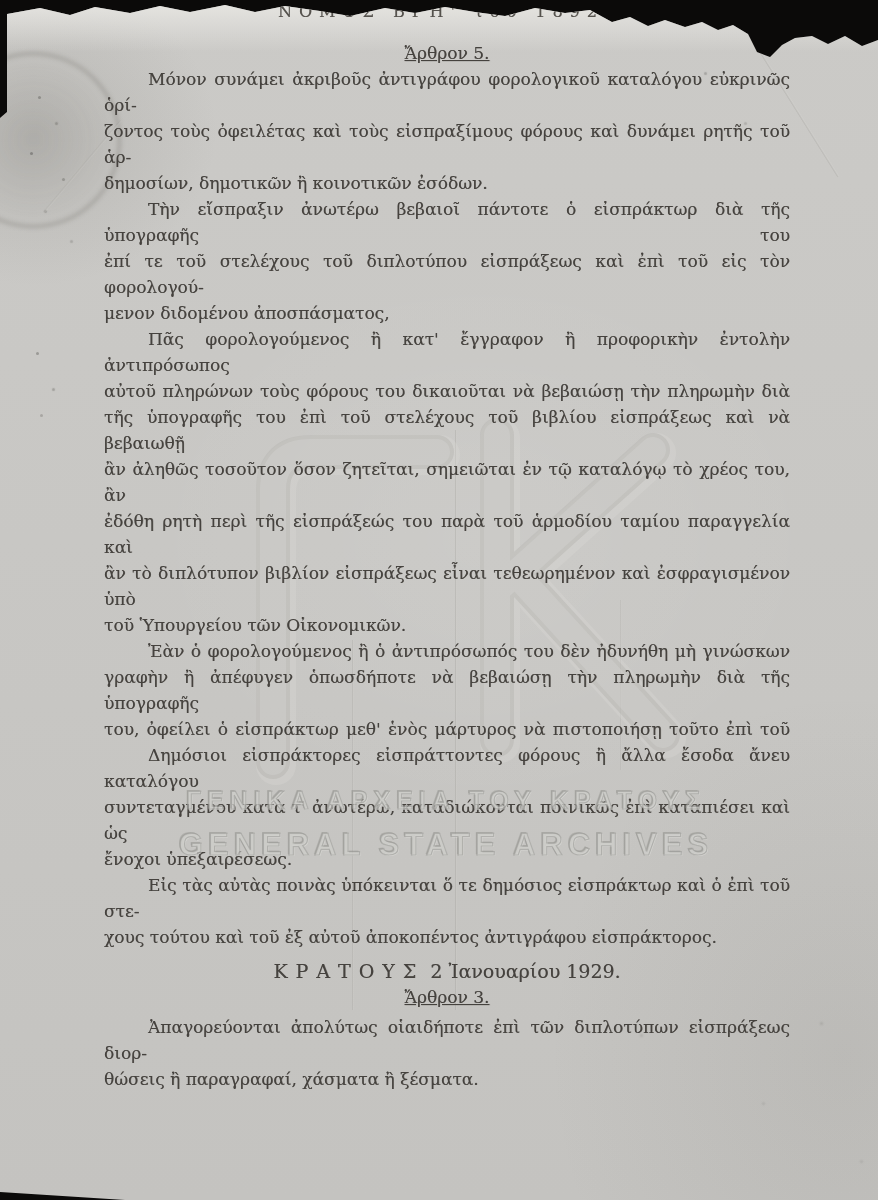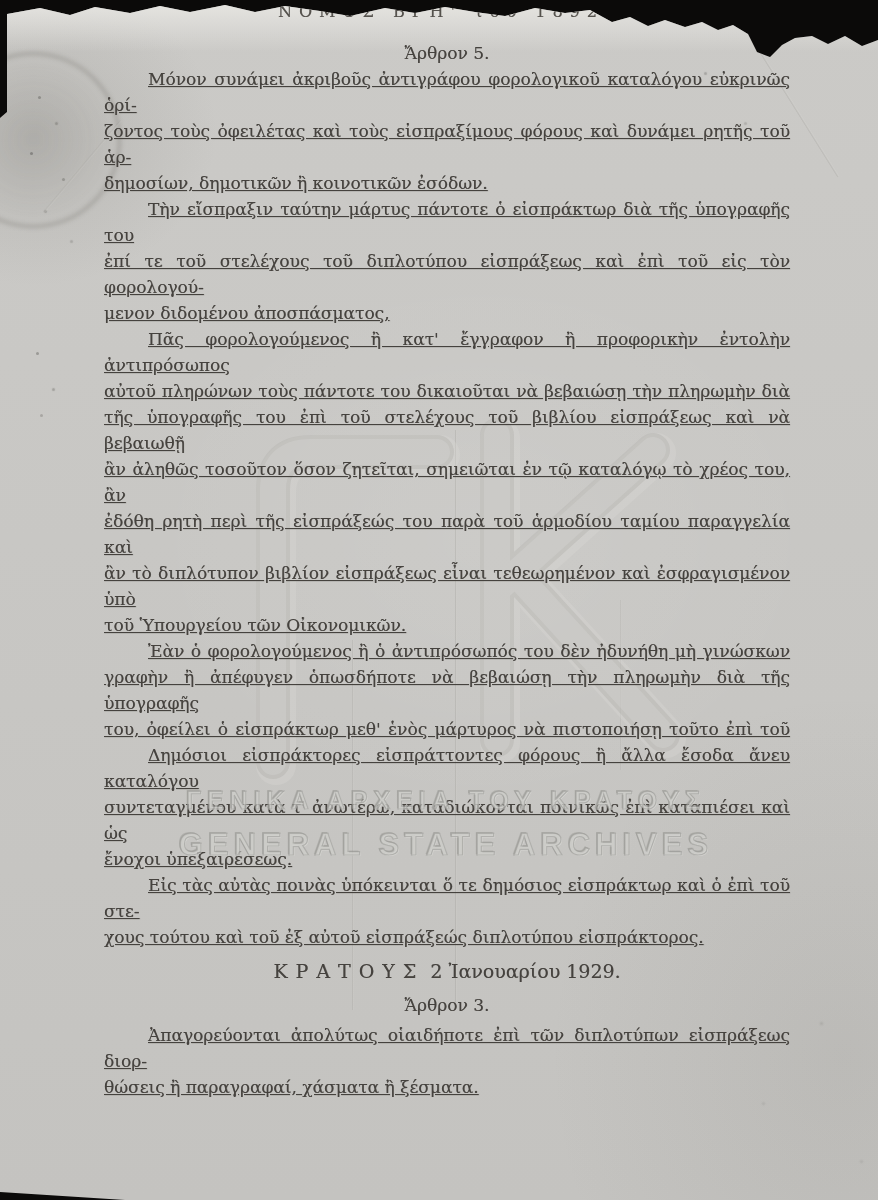--- a/index.html
+++ b/index.html
@@ -39,7 +39,7 @@
     text-align:center; letter-spacing:7px;
     font-size:16px; color:#55524d;
   }
-  .h-article { text-align:center; }
+  .h-article { text-align:center;text-decoration:underline; }
   .h-decree  { text-align:center; font-size:19px; }
   .h-decree .spaced { letter-spacing:8px; }
   .para { margin:0; }

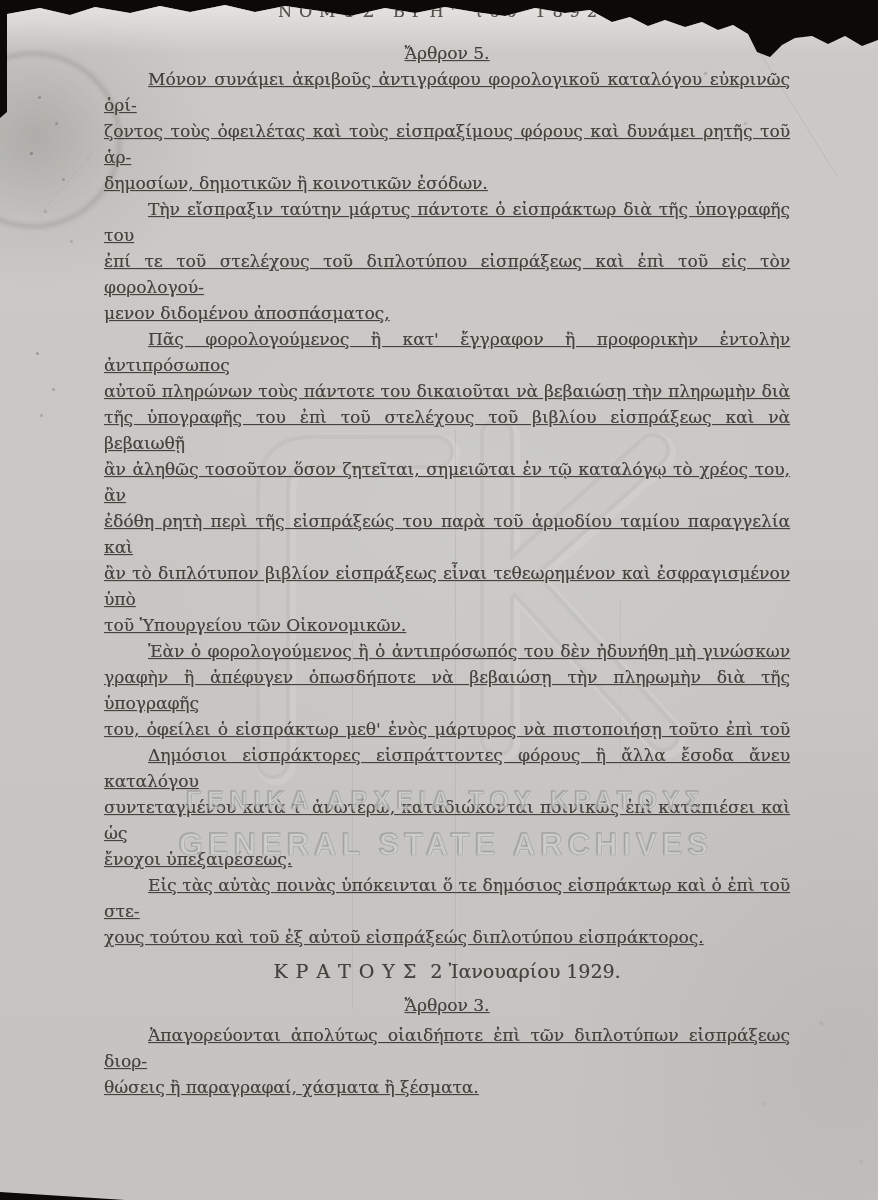--- a/index.html
+++ b/index.html
@@ -43,7 +43,7 @@
   .h-decree  { text-align:center; font-size:19px; }
   .h-decree .spaced { letter-spacing:8px; }
   .para { margin:0; }
-  .pline { text-align:justify; text-align-last:justify; white-space:normal;text-decoration:underline; }
+  .pline { text-align:justify; text-align-last:justify; white-space:normal; }
   .pline.last { text-align:center; text-align-last:left; }
   .pline.first { text-indent:44px; }
   .blk-0  { margin-top:18px; }

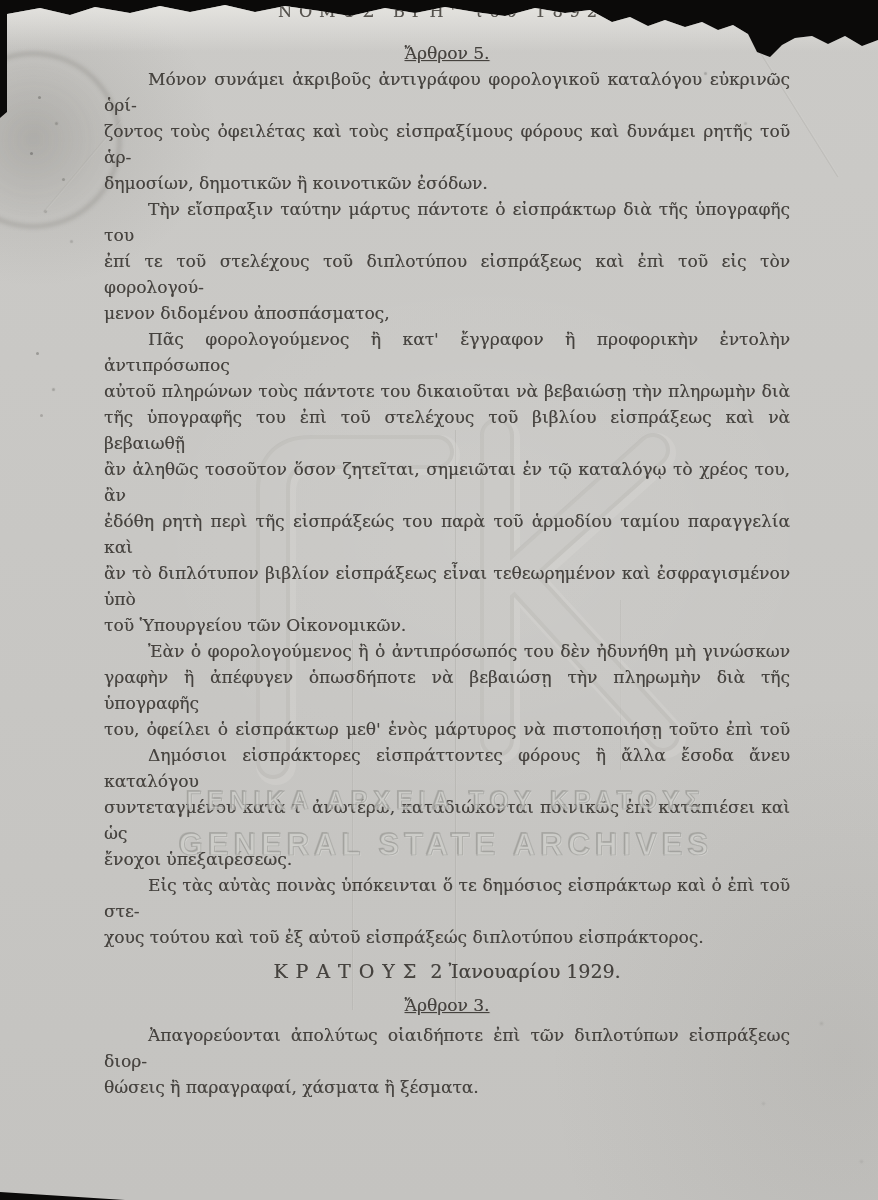--- a/index.html
+++ b/index.html
@@ -129,7 +129,7 @@
             <div class="pline last">δημοσίων, δημοτικῶν ἢ κοινοτικῶν ἐσόδων.</div>
           </div>
           <div class="para blk-2">
-            <div class="pline first">Τὴν εἴσπραξιν ταύτην μάρτυς πάντοτε ὁ εἰσπράκτωρ διὰ τῆς ὑπογραφῆς του</div>
+            <div class="pline first">Τὴν εἴσπραξιν ἀνωτέρω βεβαιοῖ πάντοτε ὁ εἰσπράκτωρ διὰ τῆς ὑπογραφῆς του</div>
             <div class="pline">ἐπί τε τοῦ στελέχους τοῦ διπλοτύπου εἰσπράξεως καὶ ἐπὶ τοῦ εἰς τὸν φορολογού-</div>
             <div class="pline last">μενον διδομένου ἀποσπάσματος,</div>
           </div>

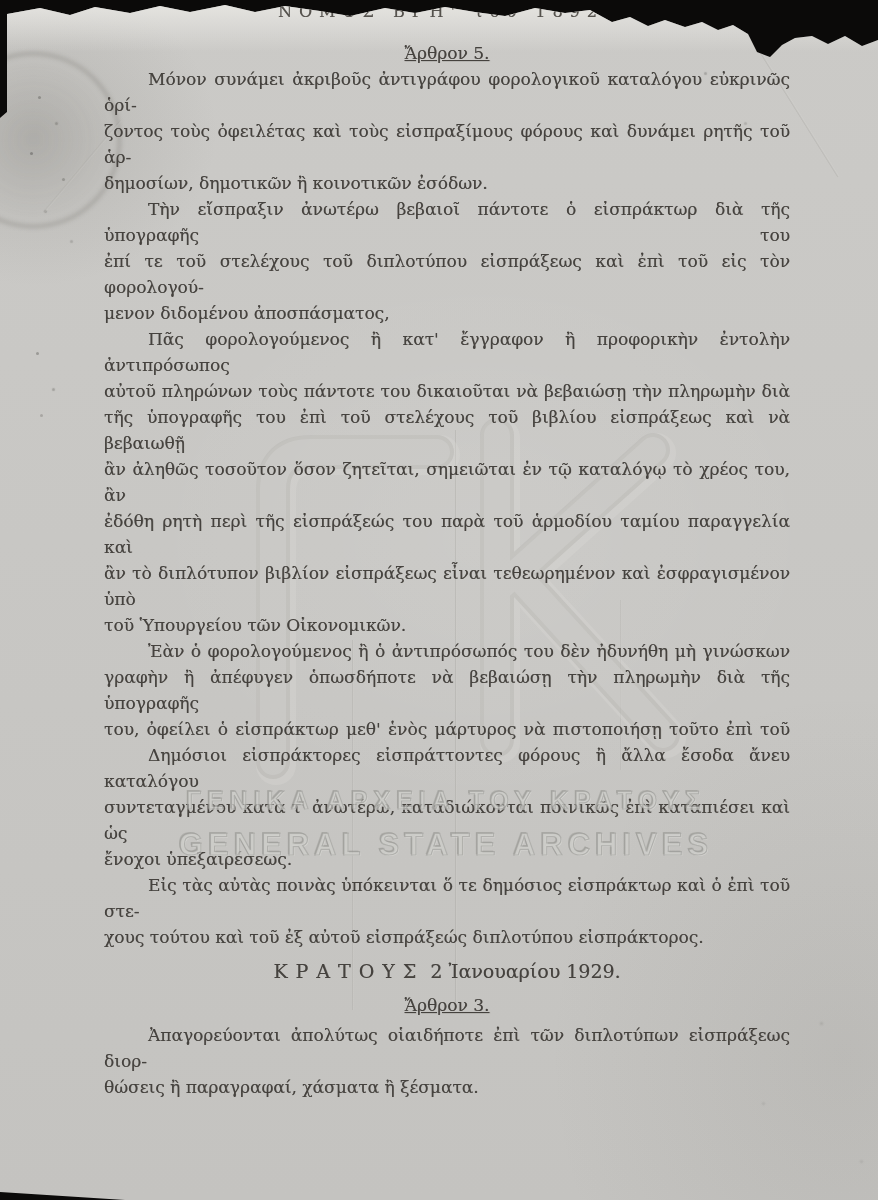--- a/index.html
+++ b/index.html
@@ -135,7 +135,7 @@
           </div>
           <div class="para blk-3">
             <div class="pline first">Πᾶς φορολογούμενος ἢ κατ' ἔγγραφον ἢ προφορικὴν ἐντολὴν ἀντιπρόσωπος</div>
-            <div class="pline">αὐτοῦ πληρώνων τοὺς πάντοτε του δικαιοῦται νὰ βεβαιώσῃ τὴν πληρωμὴν διὰ</div>
+            <div class="pline">αὐτοῦ πληρώνων τοὺς φόρους του δικαιοῦται νὰ βεβαιώσῃ τὴν πληρωμὴν διὰ</div>
             <div class="pline">τῆς ὑπογραφῆς του ἐπὶ τοῦ στελέχους τοῦ βιβλίου εἰσπράξεως καὶ νὰ βεβαιωθῇ</div>
             <div class="pline">ἂν ἀληθῶς τοσοῦτον ὅσον ζητεῖται, σημειῶται ἐν τῷ καταλόγῳ τὸ χρέος του, ἂν</div>
             <div class="pline">ἐδόθη ρητὴ περὶ τῆς εἰσπράξεώς του παρὰ τοῦ ἁρμοδίου ταμίου παραγγελία καὶ</div>

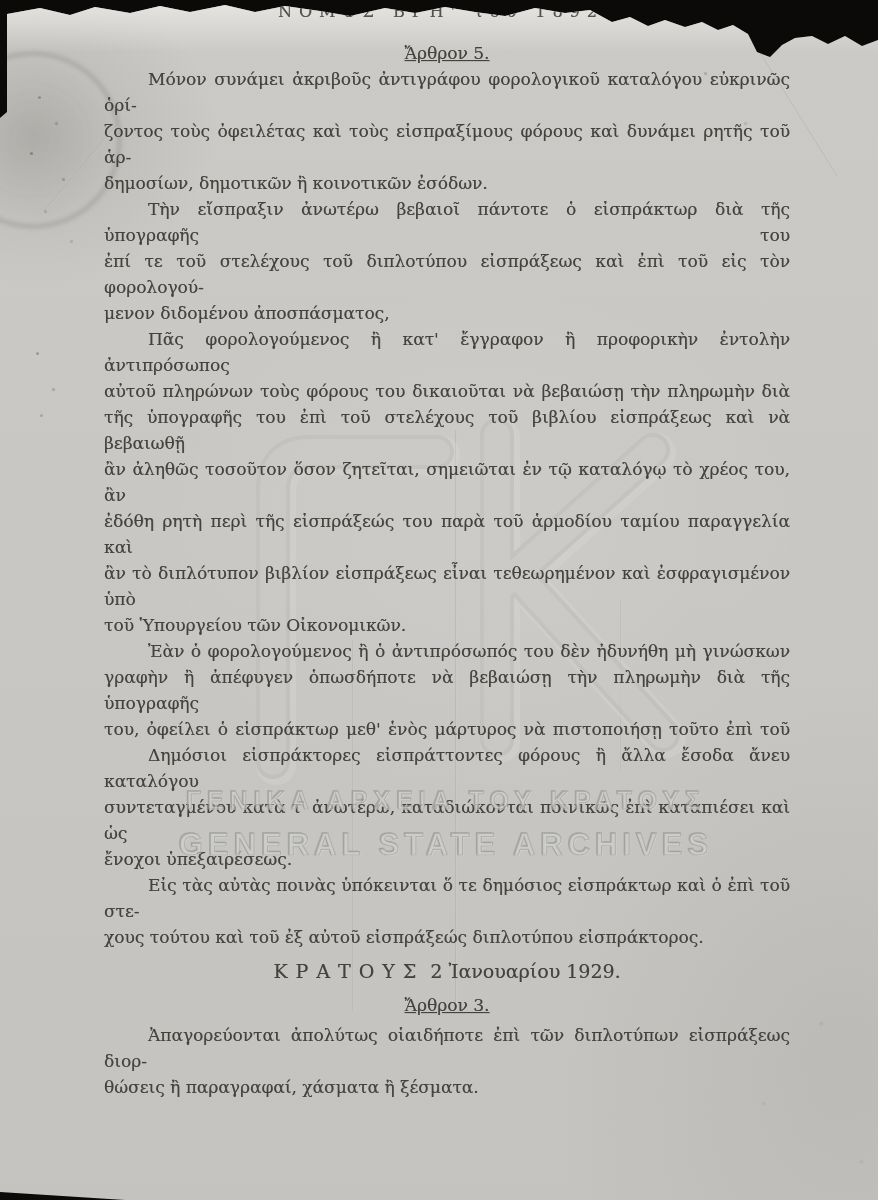--- a/index.html
+++ b/index.html
@@ -154,7 +154,7 @@
           </div>
           <div class="para blk-6">
             <div class="pline first">Εἰς τὰς αὐτὰς ποινὰς ὑπόκεινται ὅ τε δημόσιος εἰσπράκτωρ καὶ ὁ ἐπὶ τοῦ στε-</div>
-            <div class="pline last">χους τούτου καὶ τοῦ ἐξ αὐτοῦ εἰσπράξεώς διπλοτύπου εἰσπράκτορος.</div>
+            <div class="pline last">χους τούτου καὶ τοῦ ἐξ αὐτοῦ ἀποκοπέντος ἀντιγράφου εἰσπράκτορος.</div>
           </div>
           <div class="h-decree blk-7"><span class="spaced">ΚΡΑΤΟΥΣ</span><span> 2 Ἰανουαρίου 1929.</span></div>
           <div class="h-article blk-8">Ἄρθρον 3.</div>

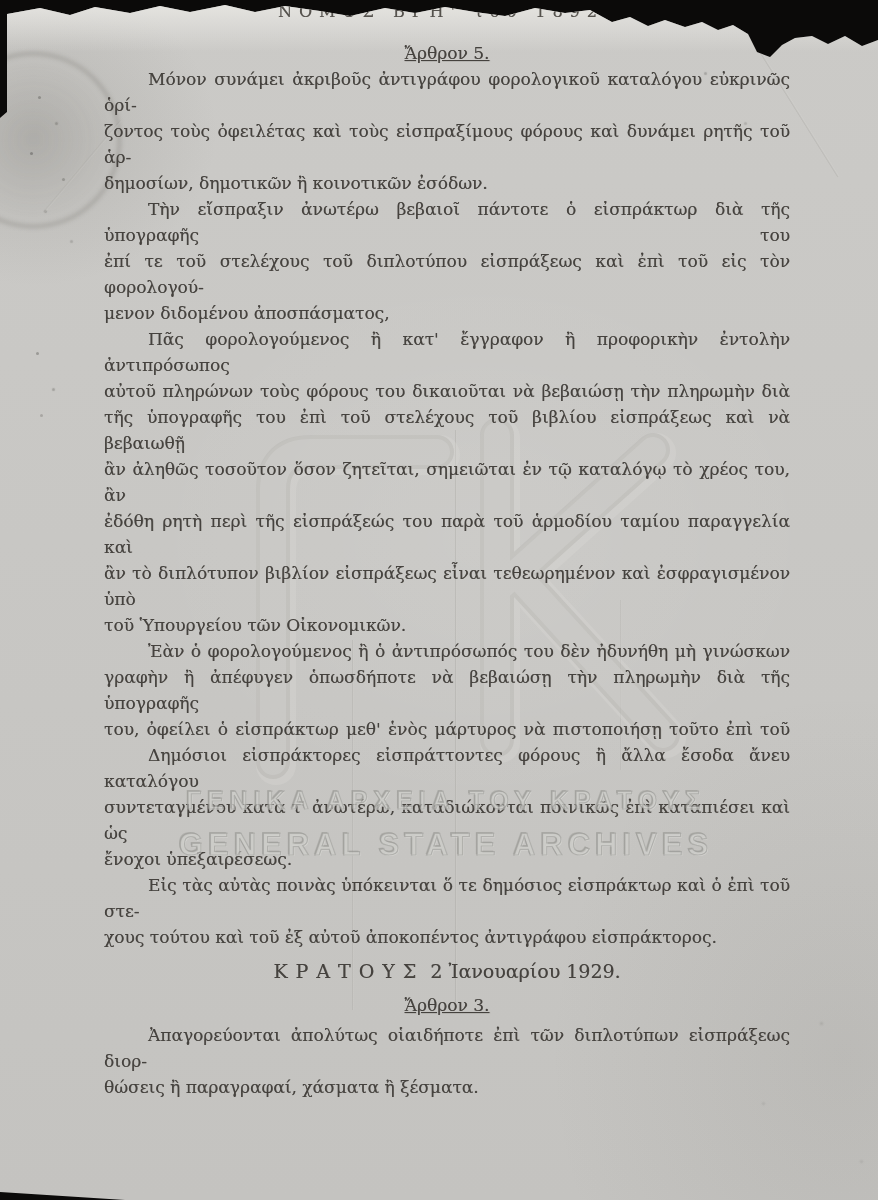--- a/index.html
+++ b/index.html
@@ -48,7 +48,7 @@
   .pline.first { text-indent:44px; }
   .blk-0  { margin-top:18px; }
   .blk-7  { margin-top:8px; }
-  .blk-8  { margin-top:8px; }
+  .blk-8  { }
   .blk-9  { margin-top:4px; }
   
   .wm {

